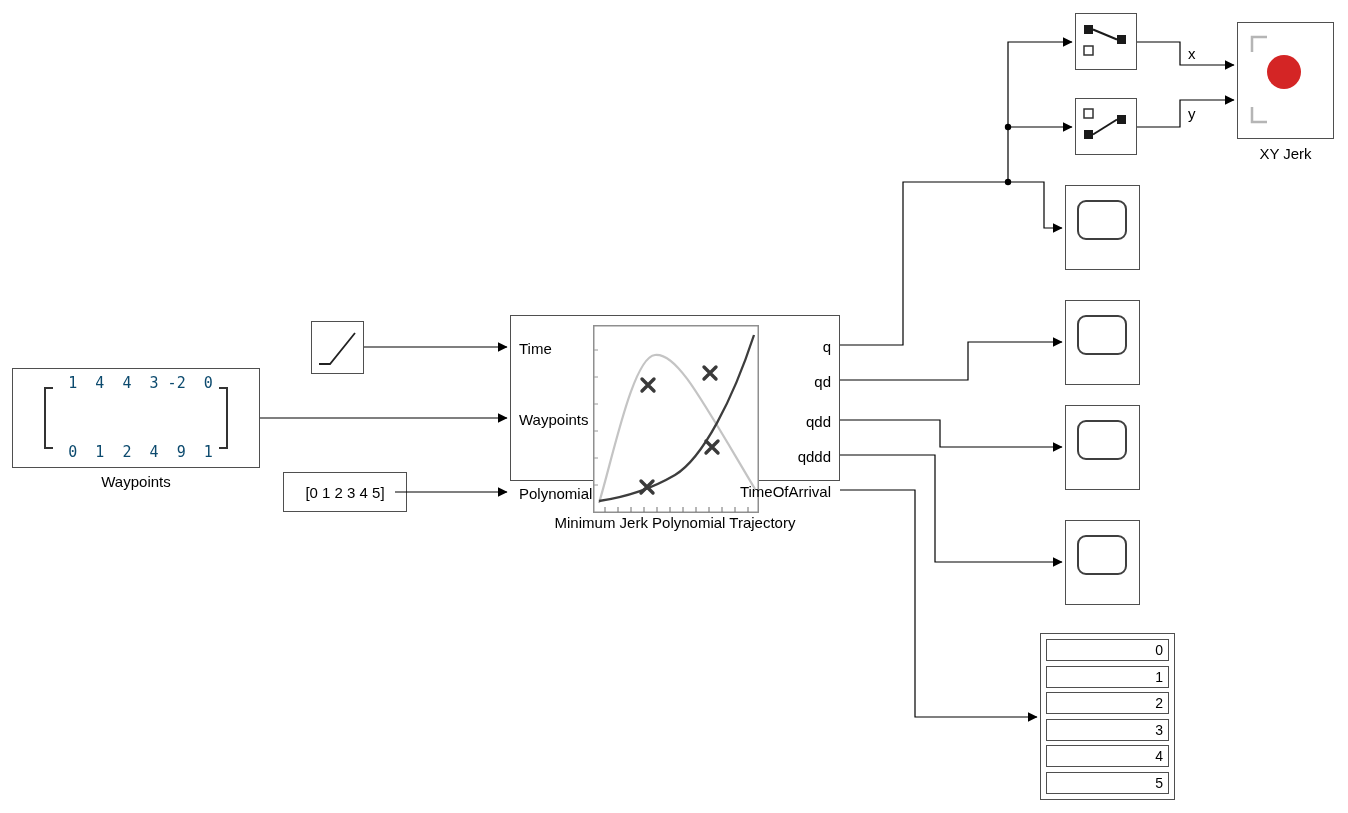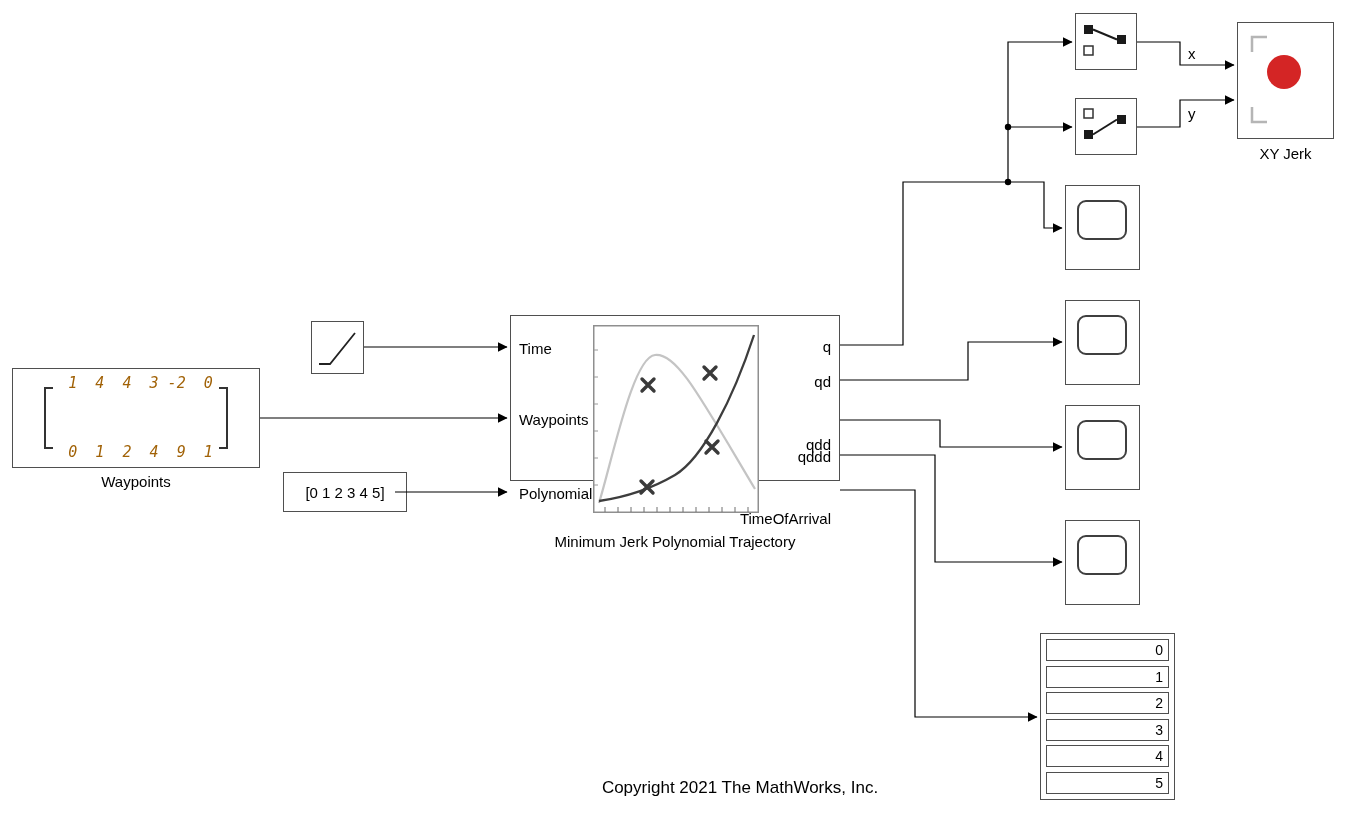--- a/index.html
+++ b/index.html
@@ -31,7 +31,7 @@
   .matrix-bracket.rb{border-right:2px solid #333;border-top:2px solid #333;border-bottom:2px solid #333;margin-left:6px;}
   .matrix-rows{
     font-family:"DejaVu Sans Mono",monospace;font-size:15px;line-height:1.55;
-    white-space:pre;color:#a16207;font-style:italic;
+    white-space:pre;color:#0c4a6e;
   }
   .const-value{
     position:absolute;inset:0;display:flex;align-items:center;justify-content:center;

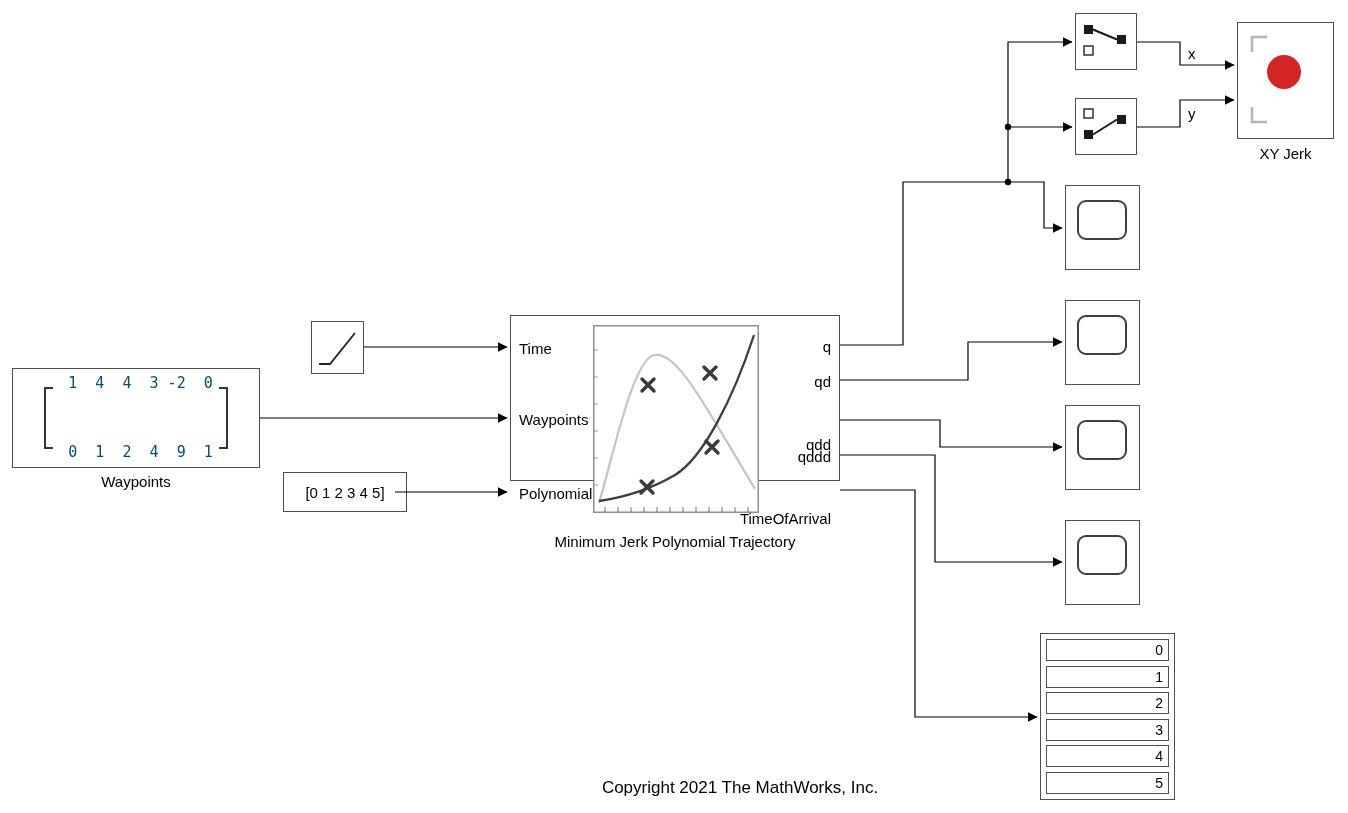--- a/index.html
+++ b/index.html
@@ -100,7 +100,7 @@
     <span class="port-label left" style="top:177px;">Polynomial</span>
     <span class="port-label right" style="top:30px;">q</span>
     <span class="port-label right" style="top:65px;">qd</span>
-    <span class="port-label right" style="top:105px;margin-top:23px;">qdd</span>
+    <span class="port-label right" style="top:105px;">qdd</span>
     <span class="port-label right" style="top:140px;">qddd</span>
     <span class="port-label right" style="top:175px;margin-top:27px;">TimeOfArrival</span>
   </div>

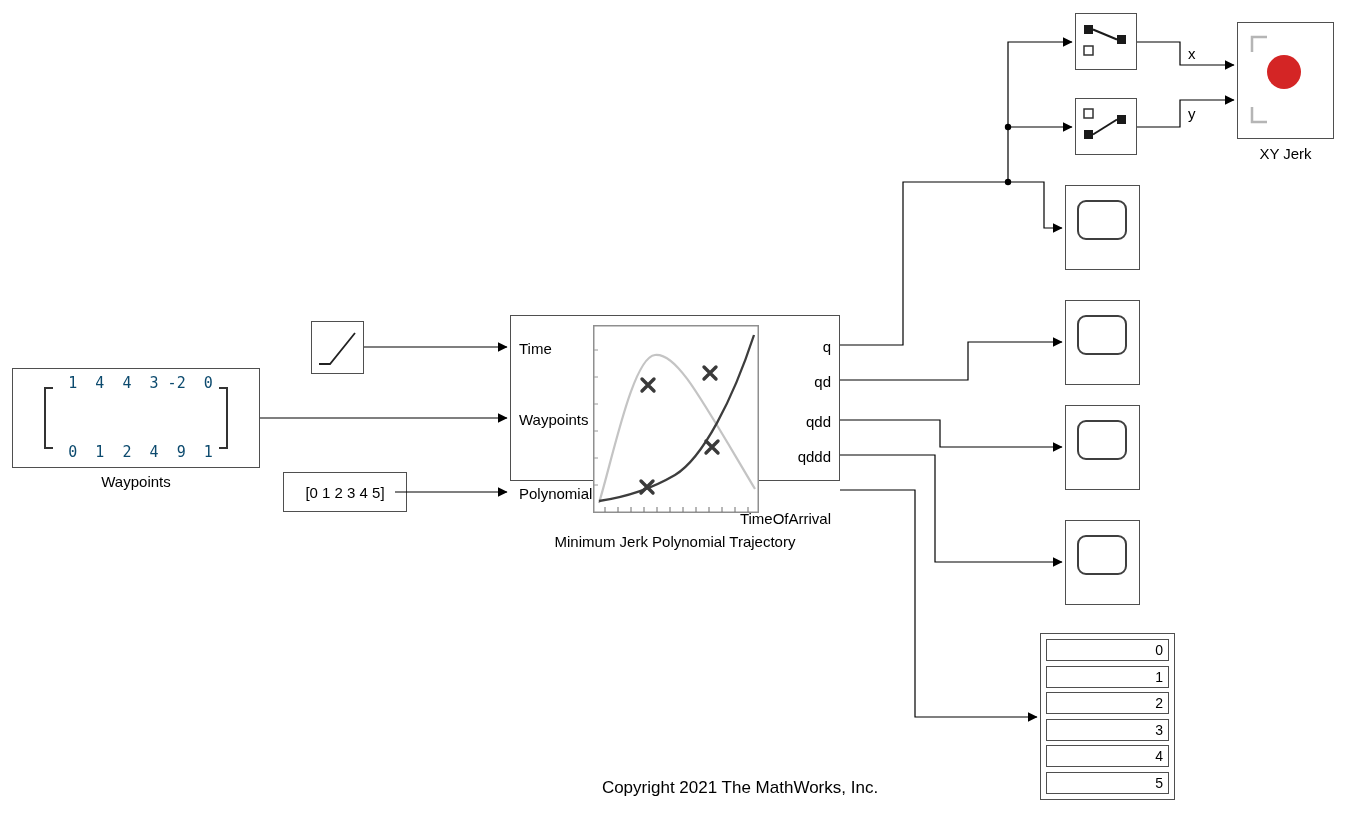--- a/index.html
+++ b/index.html
@@ -102,7 +102,7 @@
     <span class="port-label right" style="top:65px;">qd</span>
     <span class="port-label right" style="top:105px;">qdd</span>
     <span class="port-label right" style="top:140px;">qddd</span>
-    <span class="port-label right" style="top:175px;margin-top:27px;">TimeOfArrival</span>
+    <span class="port-label right" style="top:175px;">TimeOfArrival</span>
   </div>
   <div class="blk-label" style="left:510px;top:533px;width:330px;">Minimum Jerk Polynomial Trajectory</div>
 

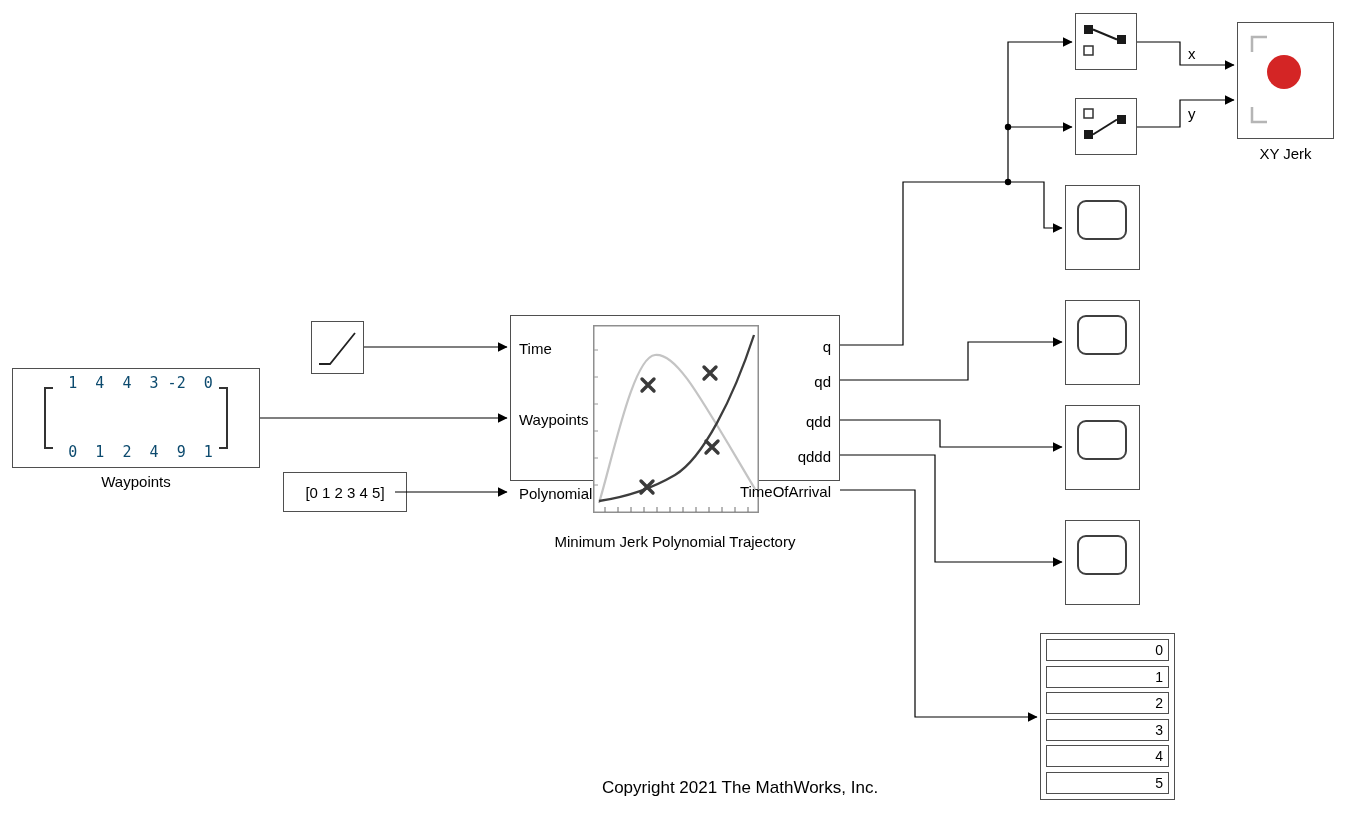--- a/index.html
+++ b/index.html
@@ -104,7 +104,7 @@
     <span class="port-label right" style="top:140px;">qddd</span>
     <span class="port-label right" style="top:175px;">TimeOfArrival</span>
   </div>
-  <div class="blk-label" style="left:510px;top:533px;width:330px;">Minimum Jerk Polynomial Trajectory</div>
+  <div class="blk-label" style="left:510px;top:514px;width:330px;">Minimum Jerk Polynomial Trajectory</div>
 
   <div class="block" style="left:1075px;top:13px;width:62px;height:57px;">
     <svg width="59" height="54" viewBox="0 0 59 54">

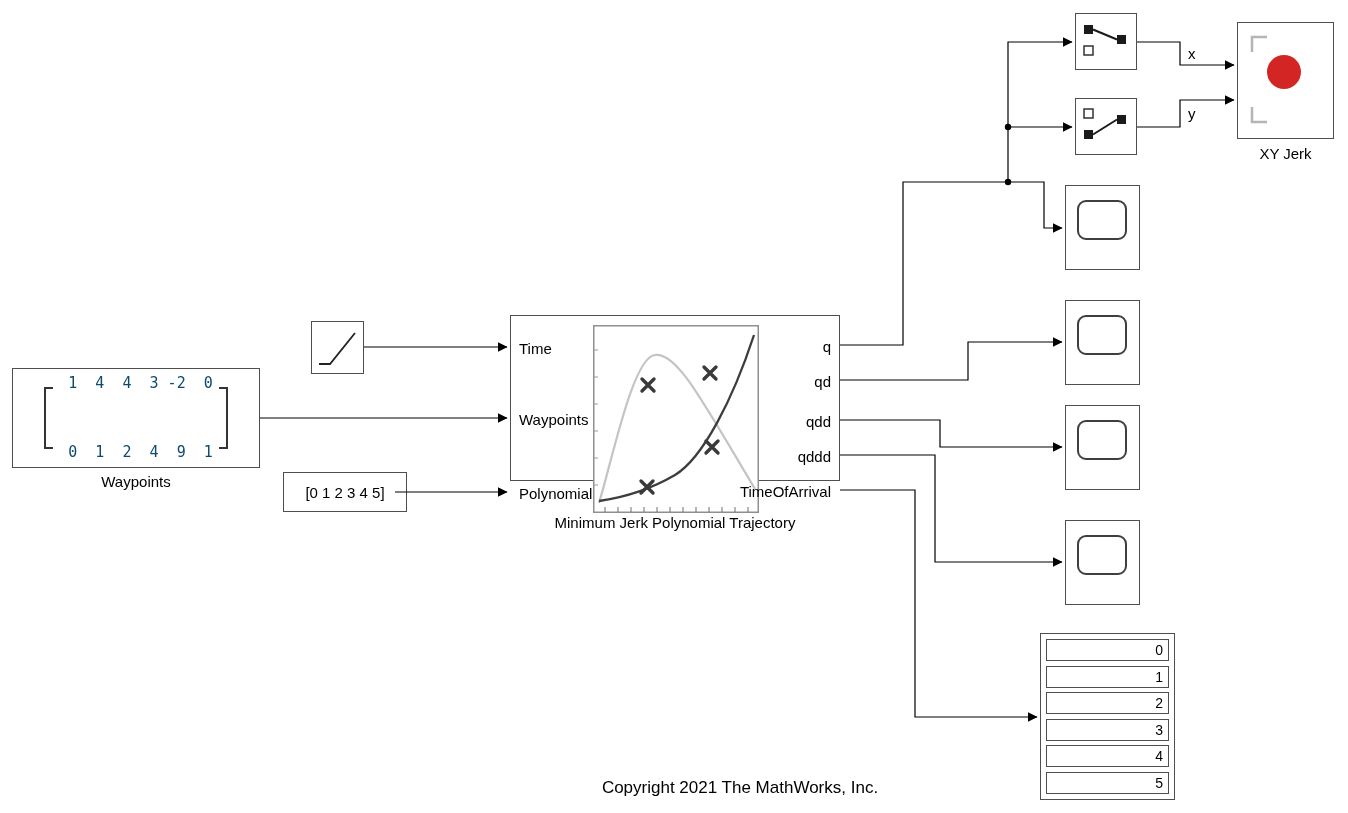--- a/index.html
+++ b/index.html
@@ -157,7 +157,6 @@
     </div>
   </div>
 
-  <div class="blk-label" style="left:390px;top:778px;width:700px;font-size:17px;">Copyright 2021 The MathWorks, Inc.</div>
 
   <svg id="wire-layer" width="1348" height="813" viewBox="0 0 1348 813">
     <defs>

